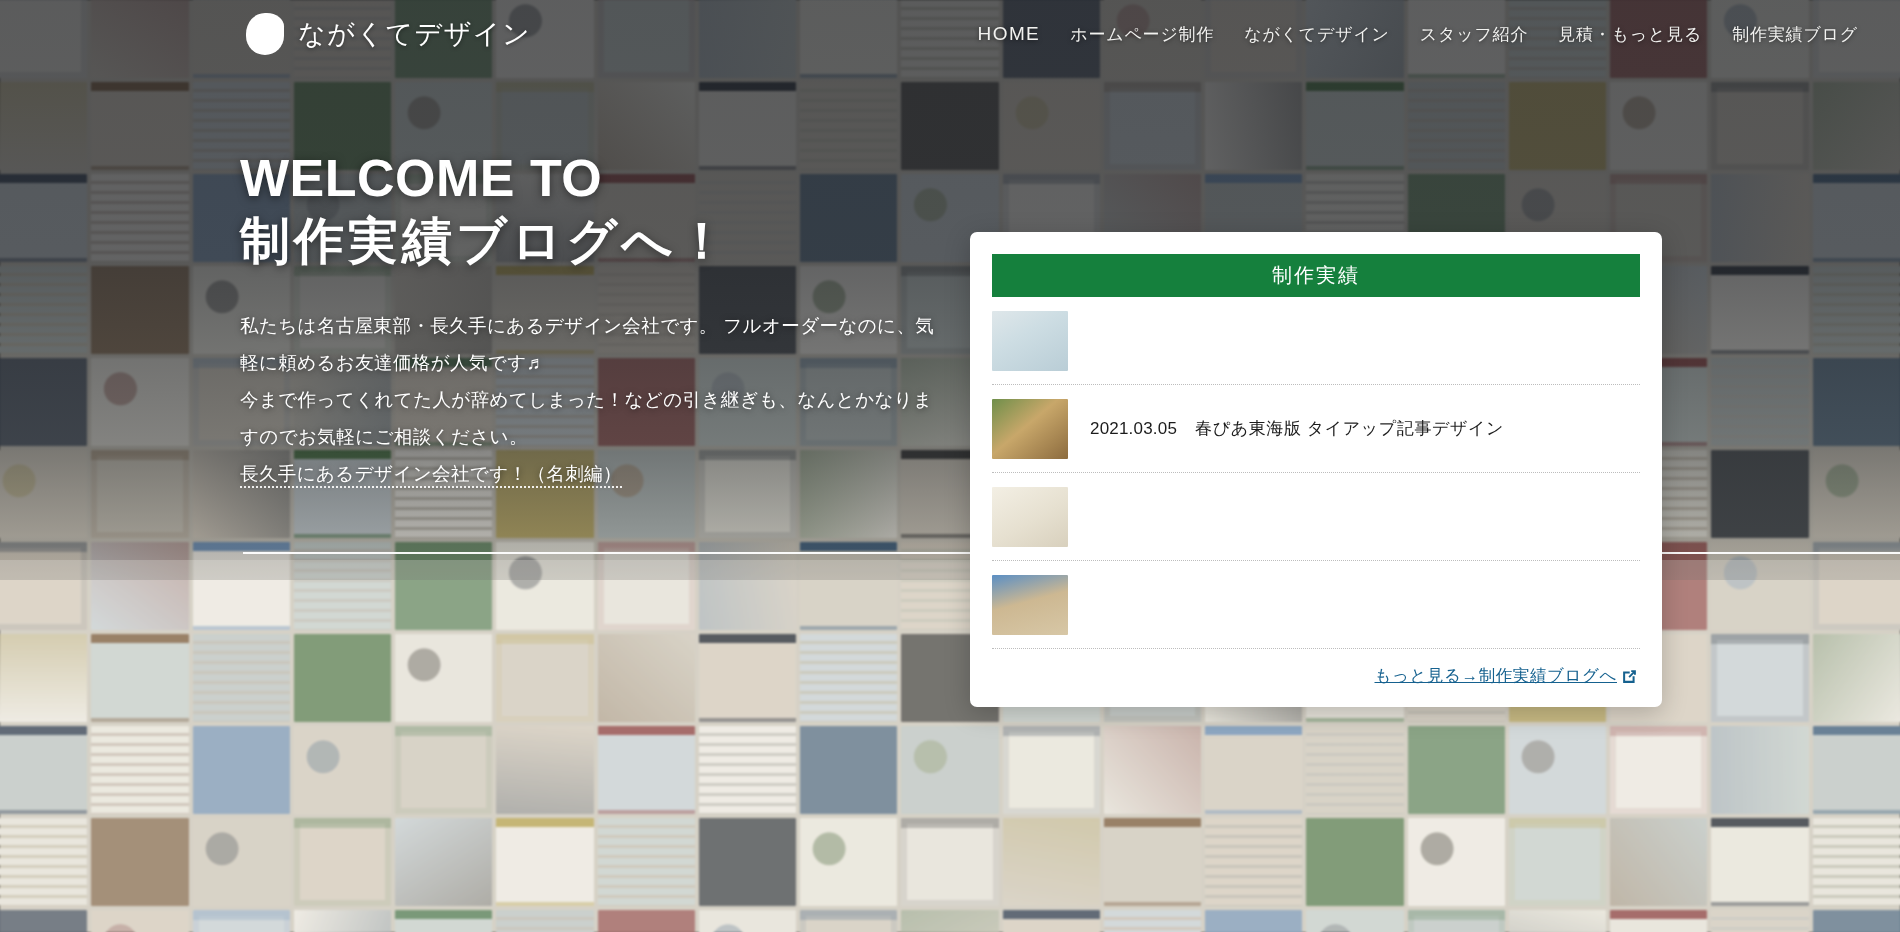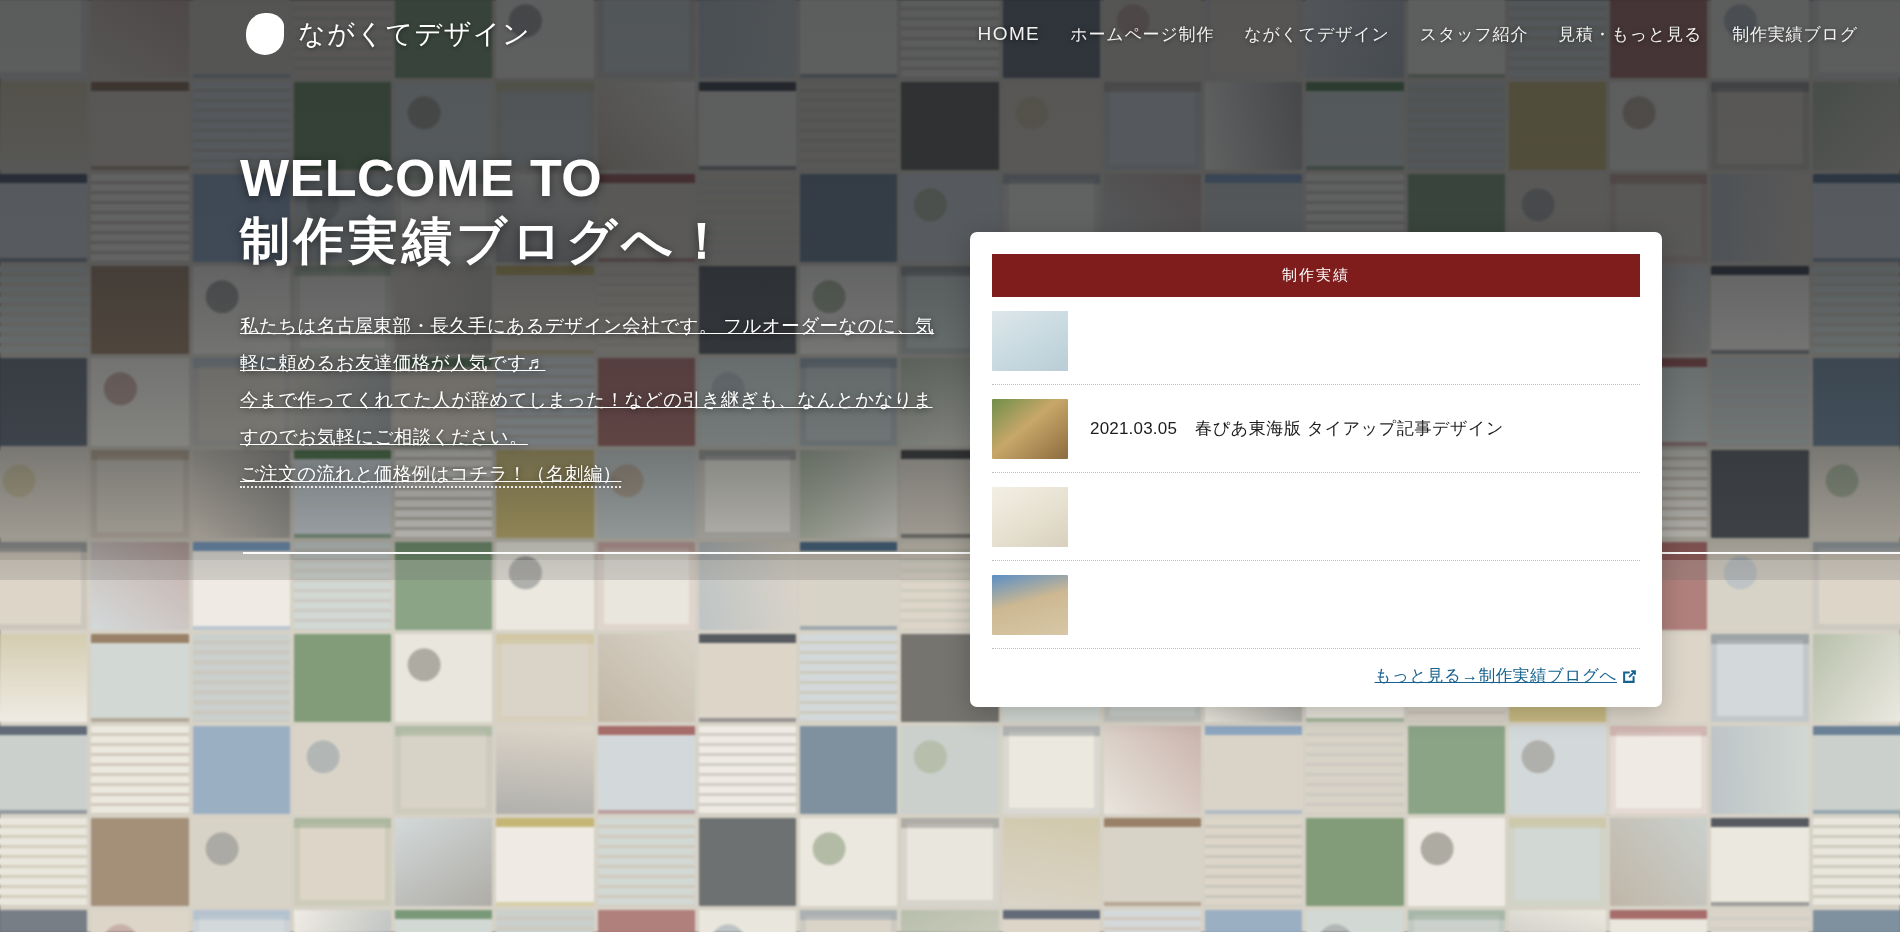--- a/index.html
+++ b/index.html
@@ -145,10 +145,10 @@
   }
   .works-head {
     height: 43px;
-    background: #7f1d1d;
+    background: #15803d;
     display: flex; align-items: center; justify-content: center;
     color: #ffffff;
-    font-size: 15px;
+    font-size: 20px;
     letter-spacing: 2px;
   }
   .works-list { display: block; }

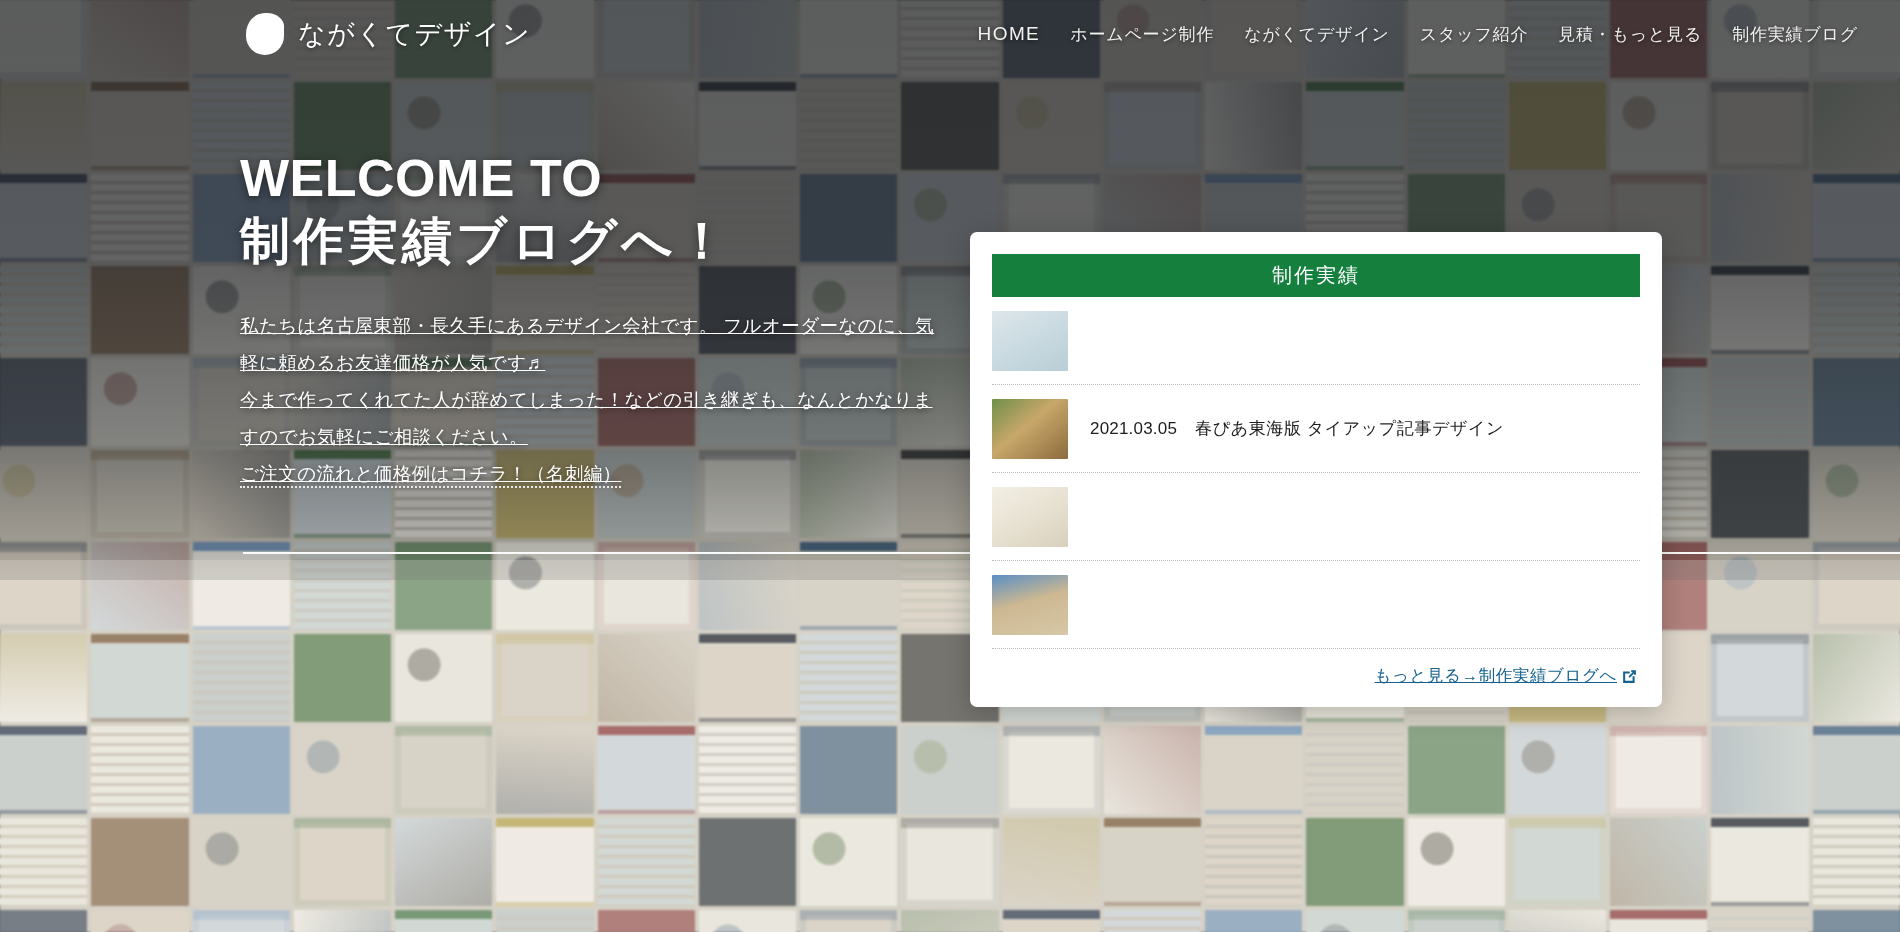--- a/index.html
+++ b/index.html
@@ -116,7 +116,7 @@
     text-shadow: 0 1px 6px rgba(0,0,0,0.6);
     width: 700px;
   }
-  .hero-body p { margin: 0; text-decoration: underline; }
+  .hero-body p { margin: 0; }
   .hero-link {
     color: #ffffff;
     text-decoration: none;

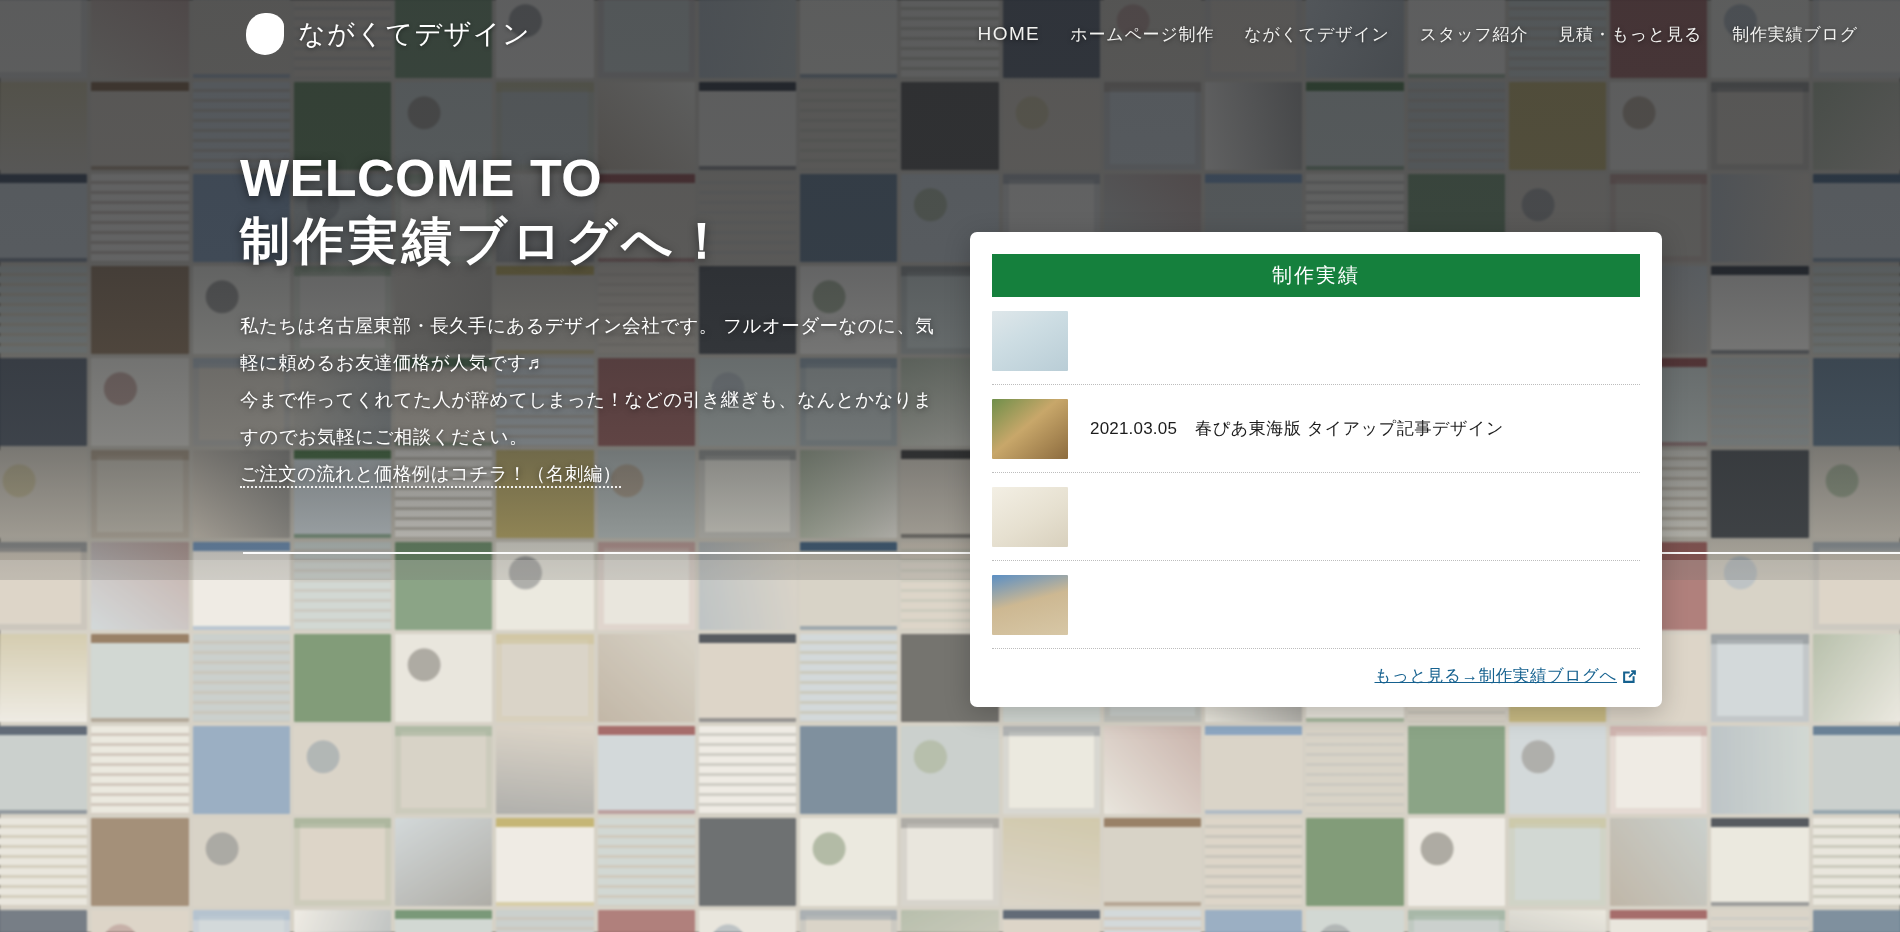--- a/index.html
+++ b/index.html
@@ -429,7 +429,7 @@
       <p>私たちは名古屋東部・長久手にあるデザイン会社です。 フルオーダーなのに、気軽に頼めるお友達価格が人気です♬</p>
       <p>今まで作ってくれてた人が辞めてしまった！などの引き継ぎも、なんとかなりますのでお気軽にご相談ください。</p>
       <p>
-        <a class="hero-link" href="#">ご注文の流れと価格例はコチラ！（名刺編）</a>
+        <a class="hero-link" href="#">長久手にあるデザイン会社です！（名刺編）</a>
       </p>
     </div>
   </section>

